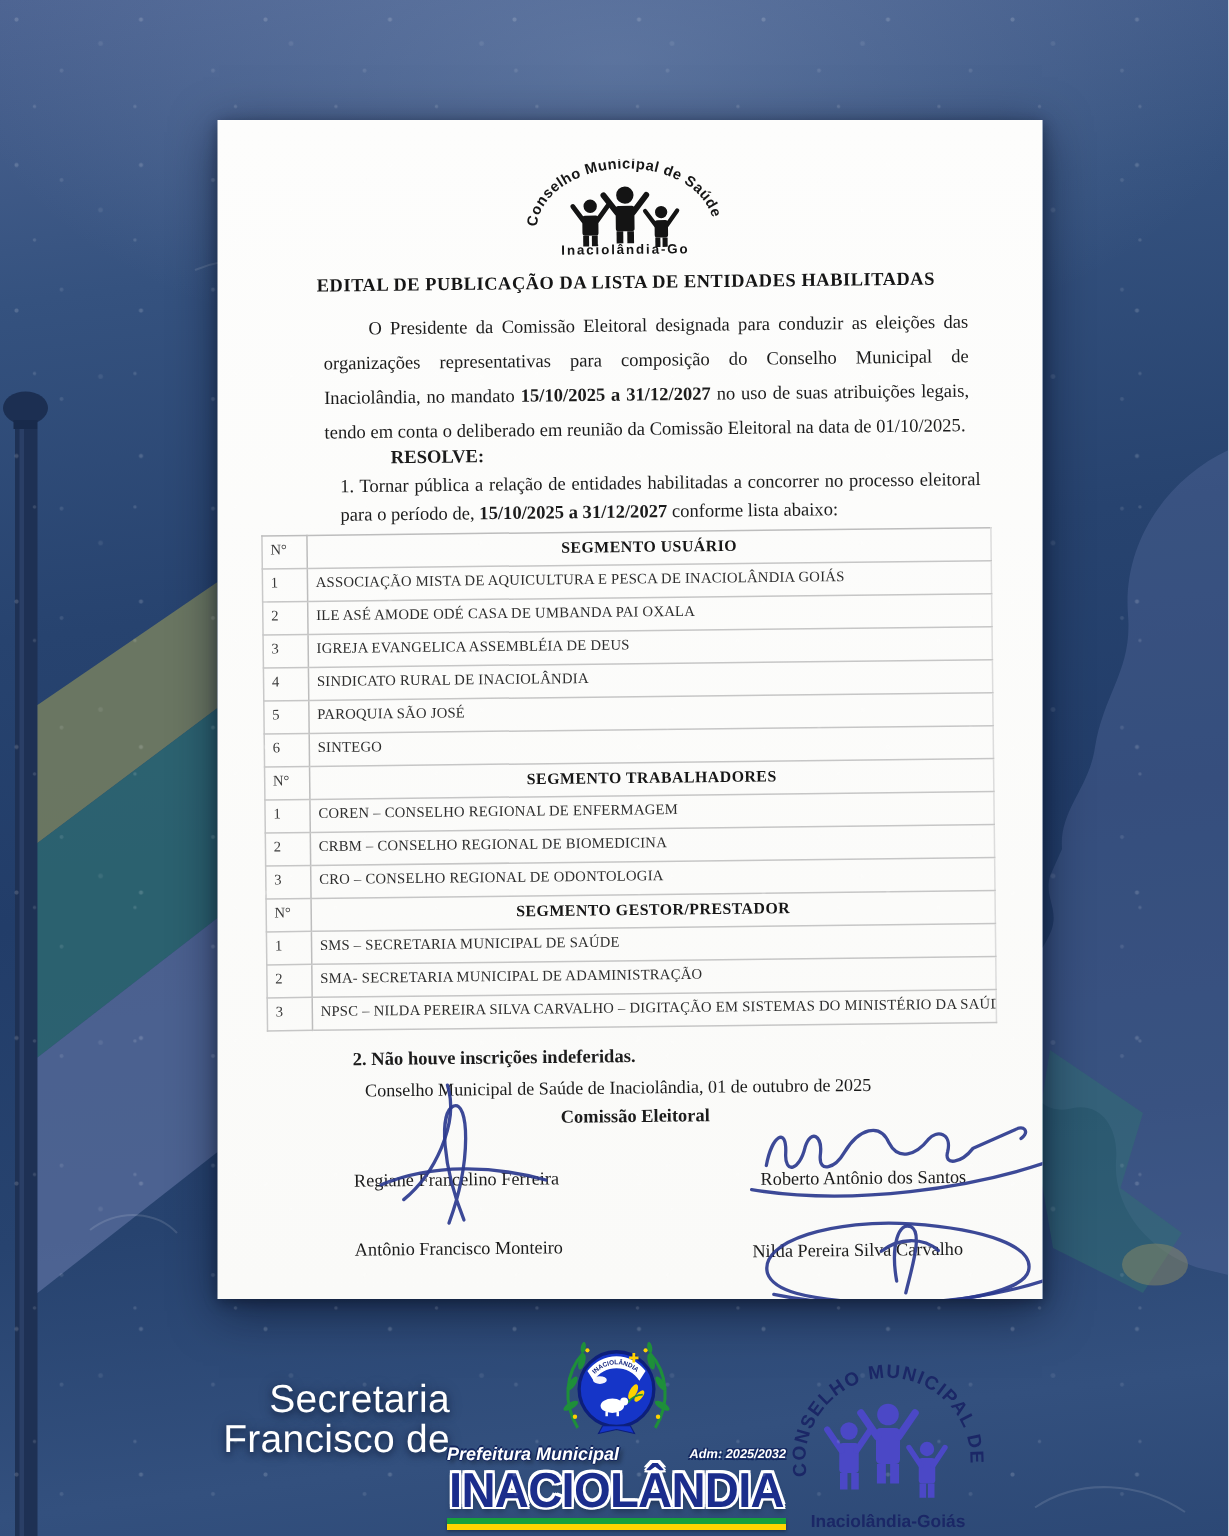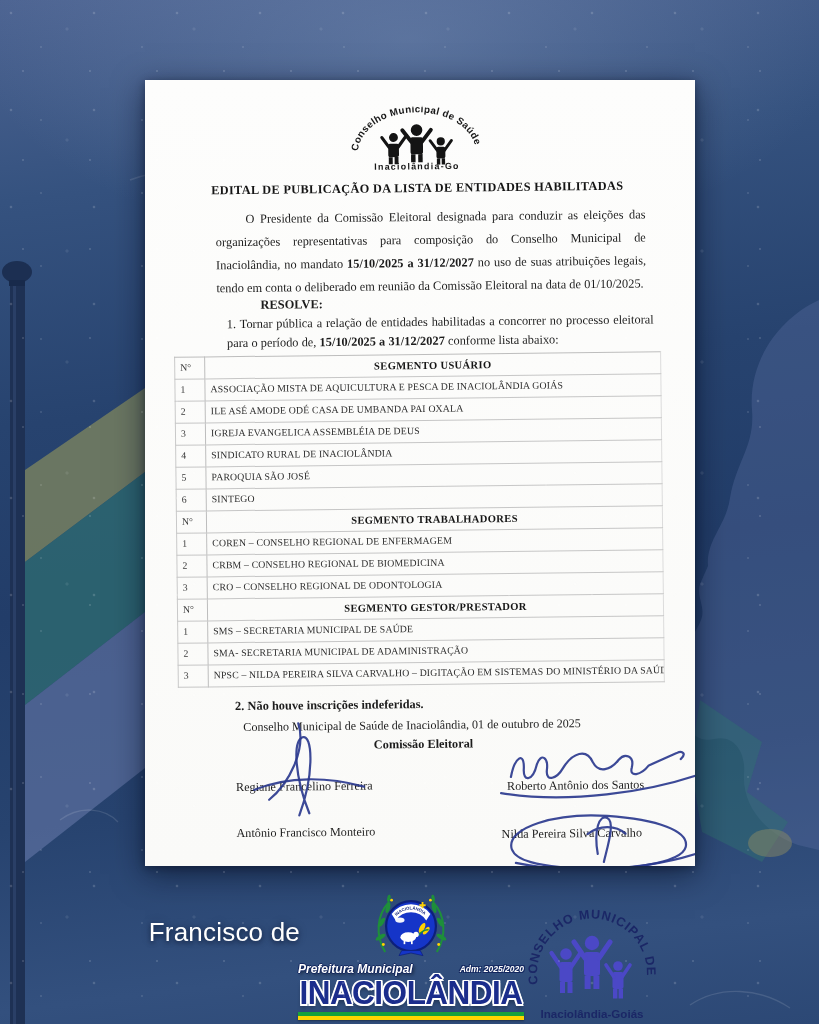--- a/index.html
+++ b/index.html
@@ -234,6 +234,7 @@
   </div>
 
   <div class="sec-text">
+    <div>Secretaria</div>
     <div>Francisco de</div>
   </div>
 

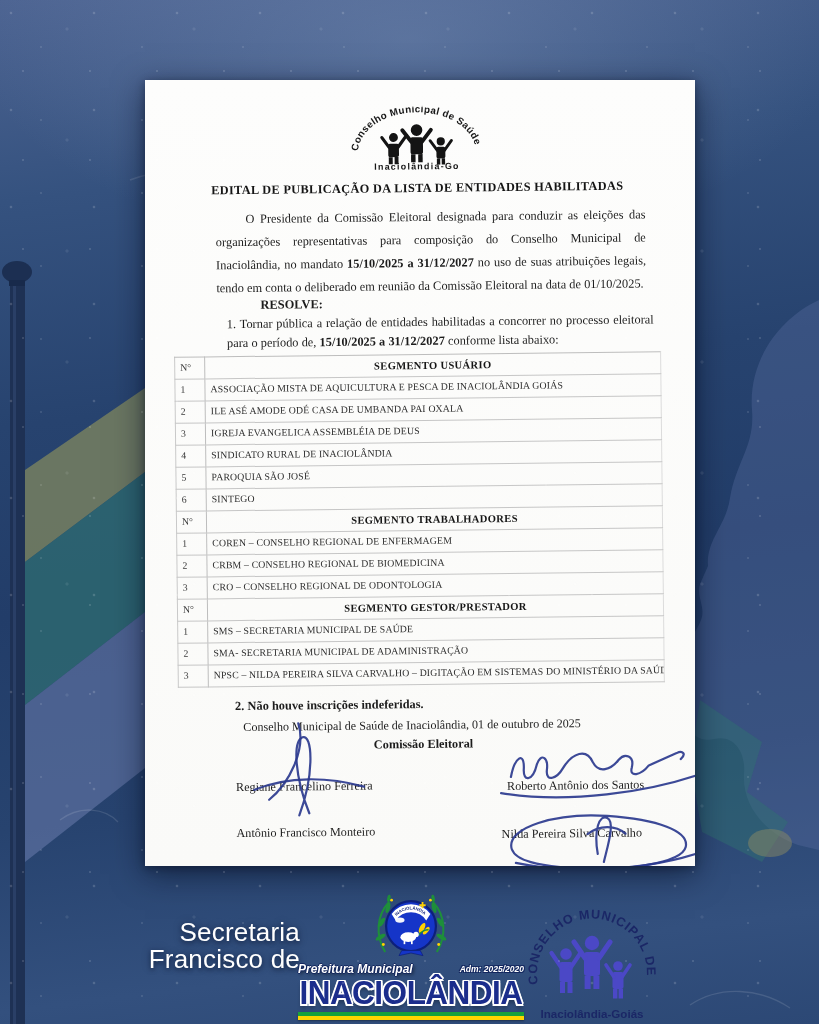--- a/index.html
+++ b/index.html
@@ -285,7 +285,7 @@
     </svg>
     <div class="pref-row">
       <span class="pref-label">Prefeitura Municipal</span>
-      <span class="pref-adm">Adm: 2025/2020</span>
+      <span class="pref-adm">Adm: 2025/2032</span>
     </div>
     <div class="pref-city">INACIOLÂNDIA</div>
     <div class="pref-bar"></div>

